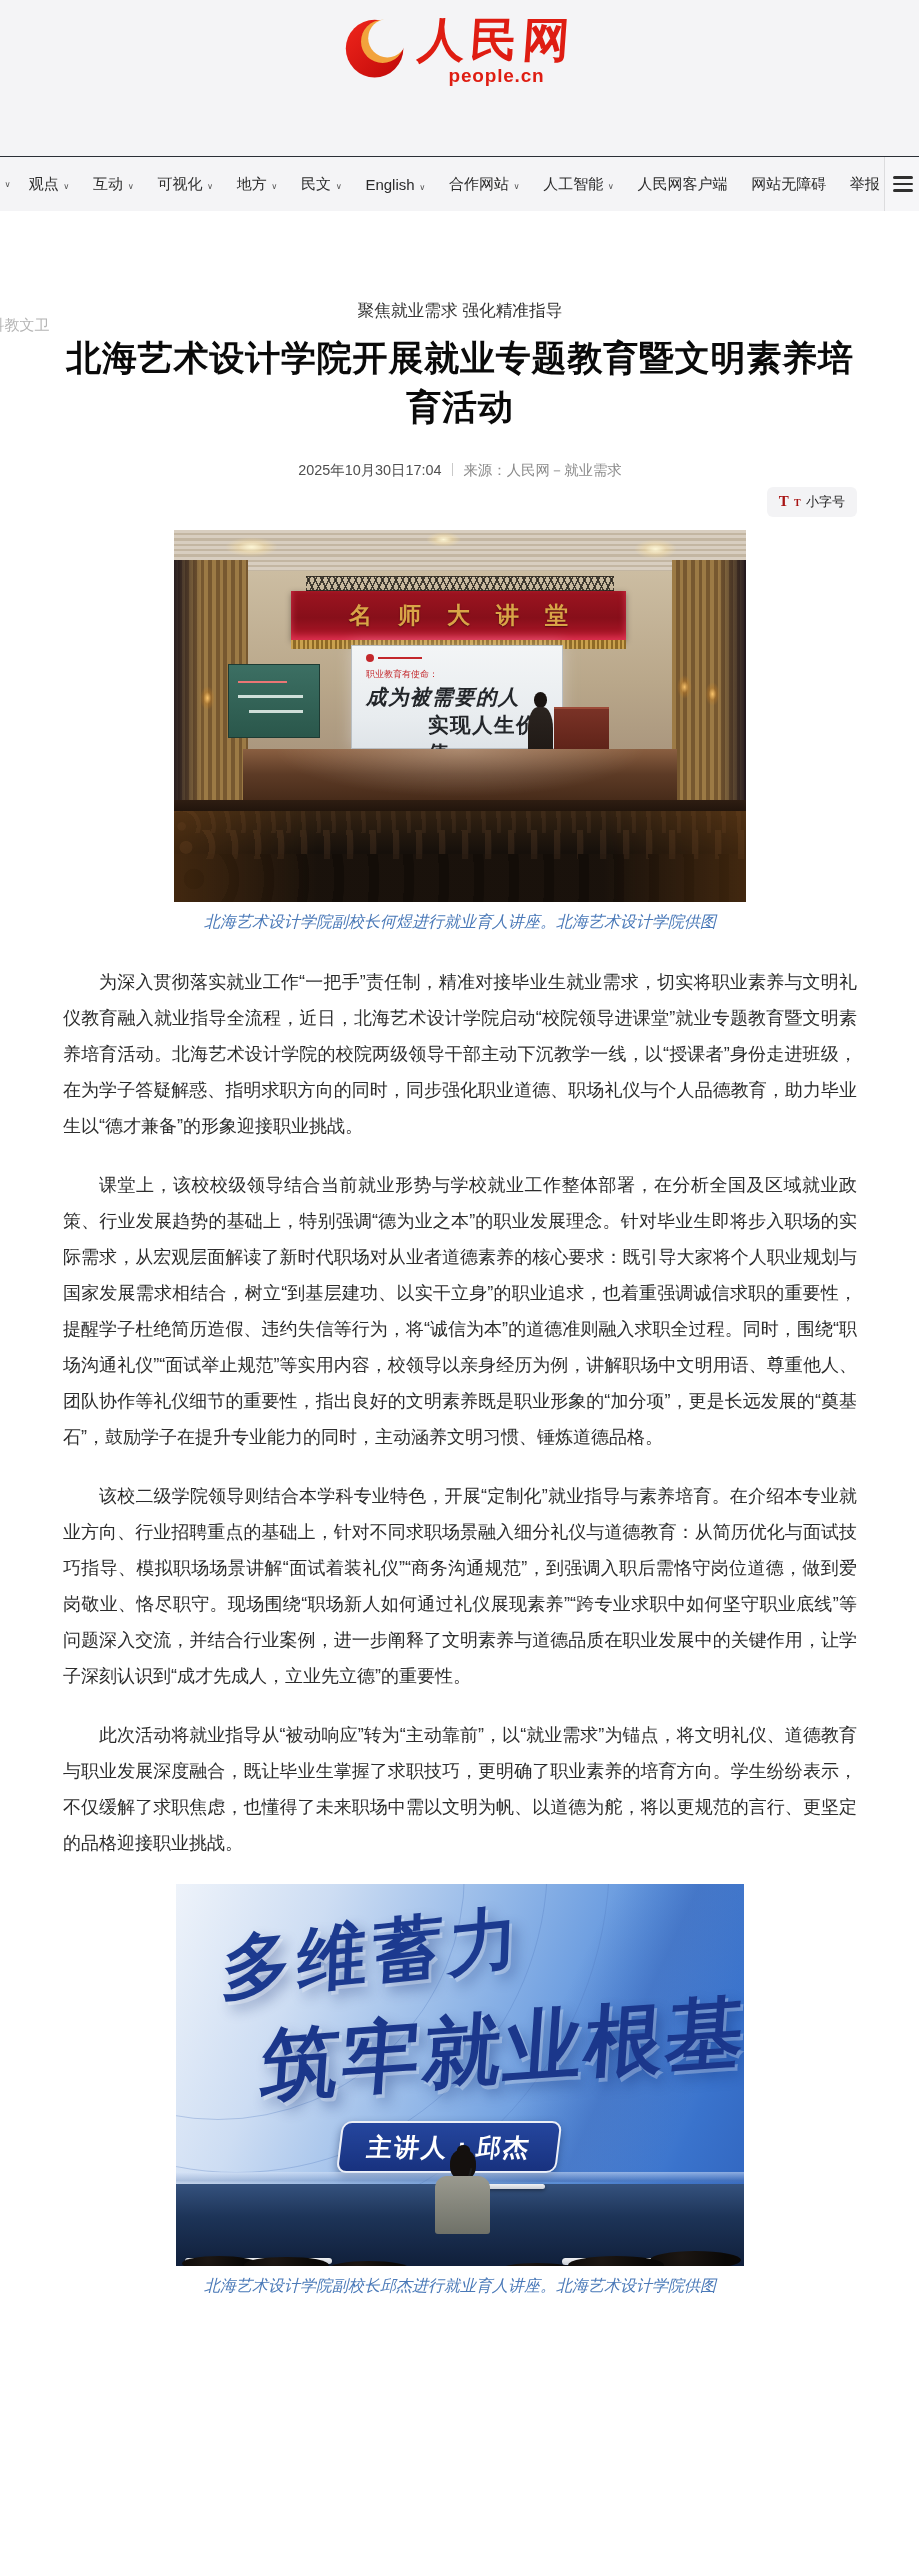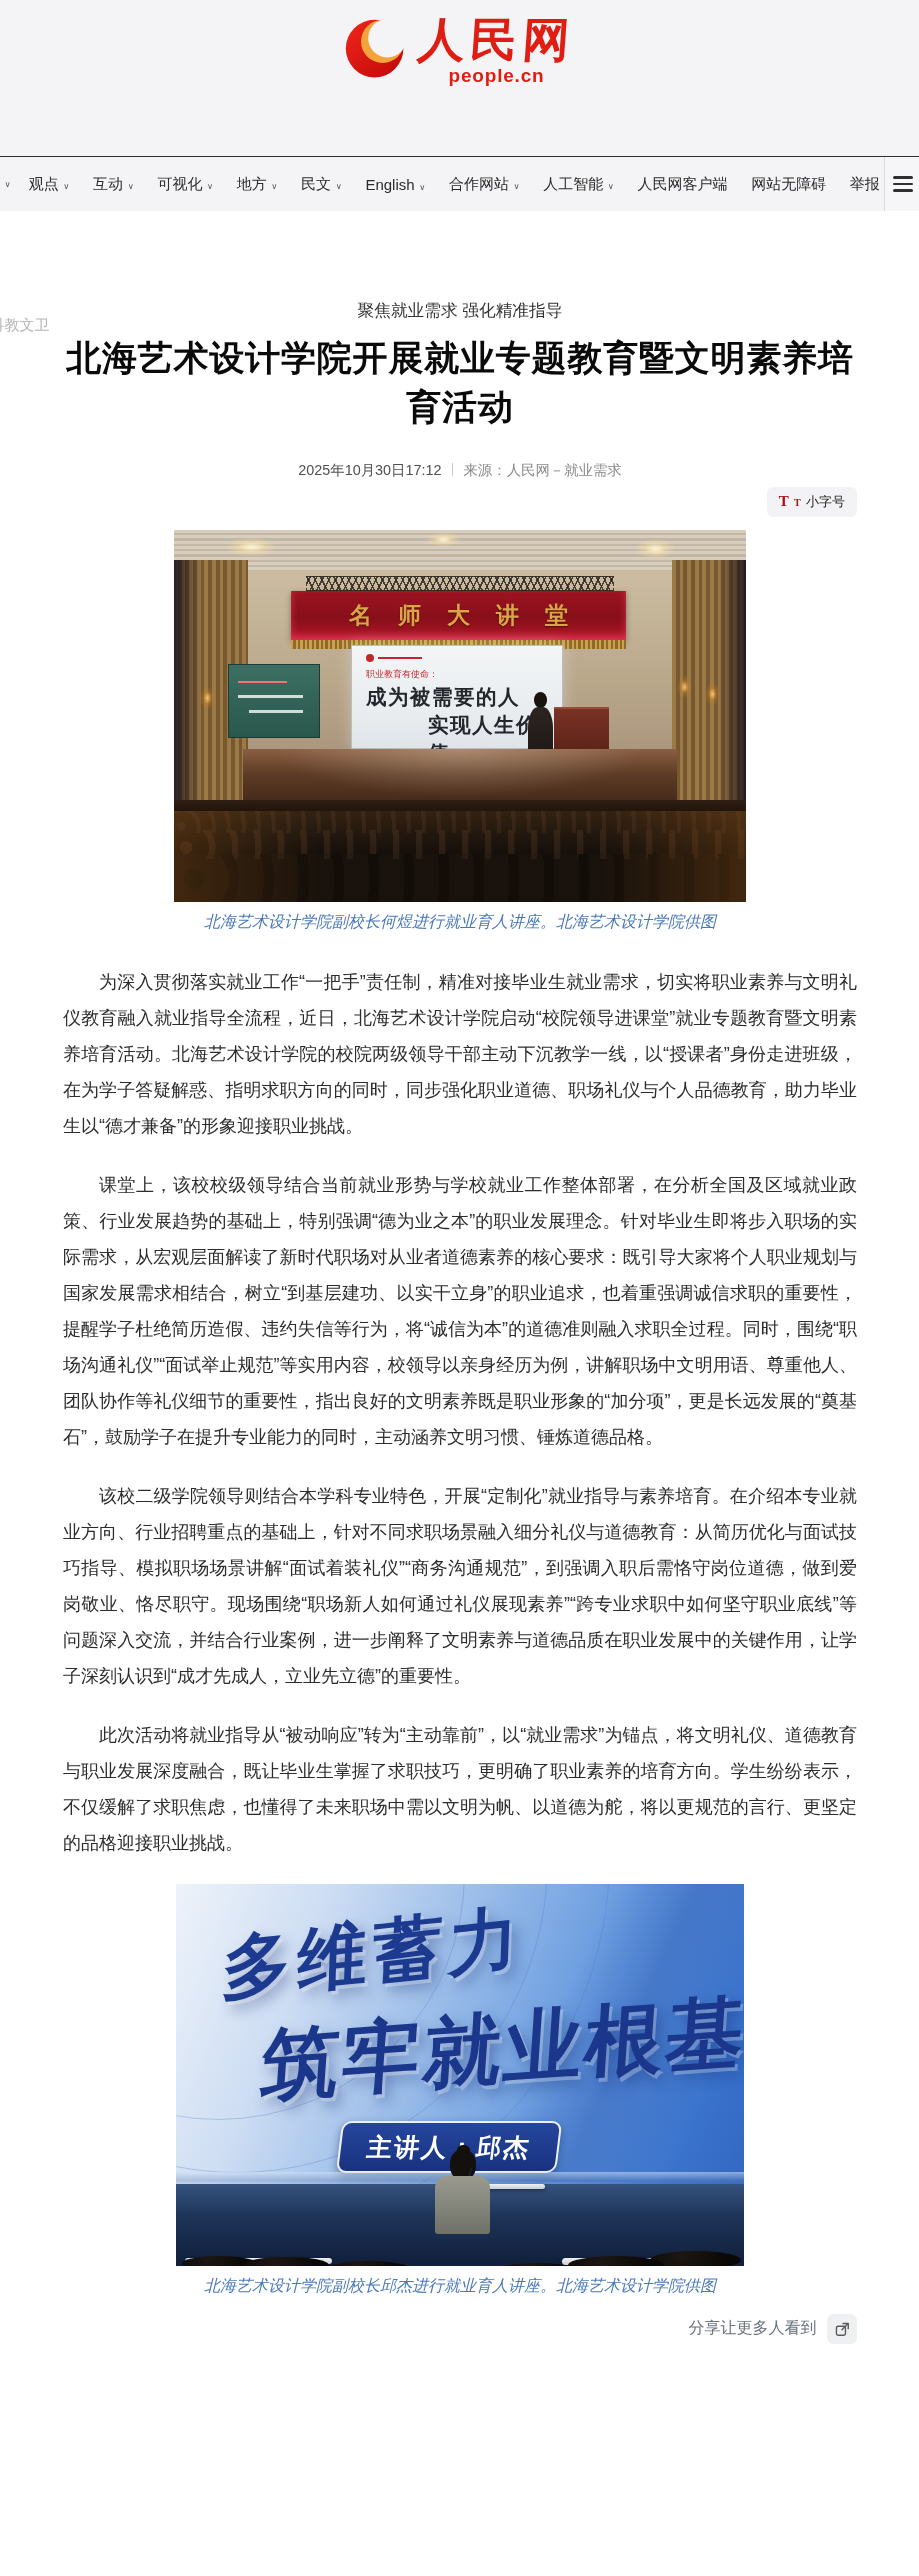--- a/index.html
+++ b/index.html
@@ -230,7 +230,7 @@
     <h1 class="title">北海艺术设计学院开展就业专题教育暨文明素养培育活动</h1>
 
     <div class="meta">
-      <span>2025年10月30日17:12</span><span class="sep"></span><span class="src">来源：人民网－就业需求</span>
+      <span>2025年10月30日17:04</span><span class="sep"></span><span class="src">来源：人民网－就业需求</span>
     </div>
 
     <div class="controls">

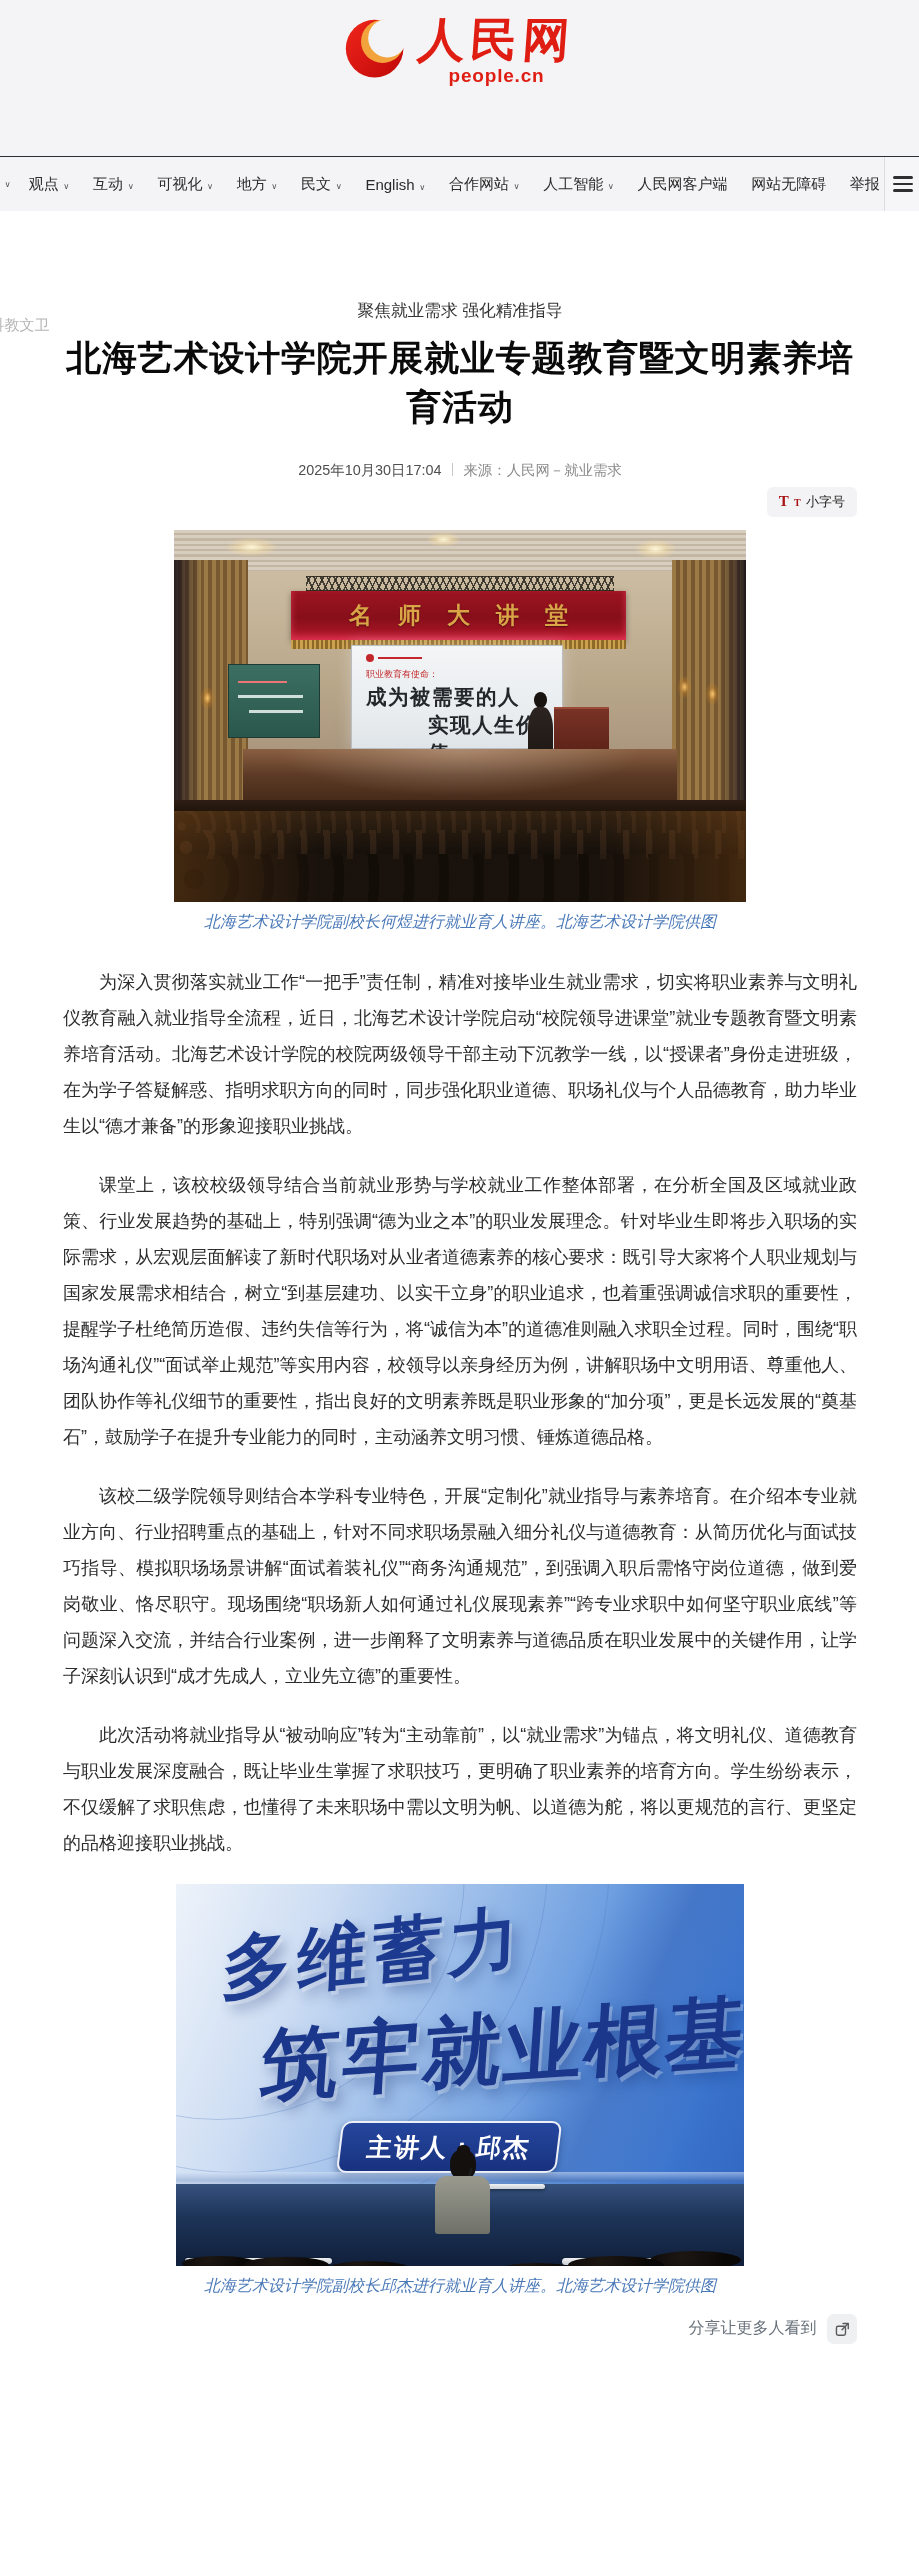--- a/index.html
+++ b/index.html
@@ -81,7 +81,7 @@
   .p1-logo-dot { display:block; width:8.4px; height:8.4px; border-radius:50%; background:#c3272b; }
   .p1-logo-bar { display:block; width:44px; height:2.3px; background:#c3272b; }
   .p1-slide-kicker { display:block; color:#c3272b; font-size:9px; margin-top:6px; }
-  .p1-slide-line1 { display:block; font-size:20.5px; font-weight:800; color:#23262a; letter-spacing:1.5px; margin-top:2.3px; }
+  .p1-slide-line1 { display:block; font-size:20.5px; font-weight:800; color:#23262a; letter-spacing:1.5px; margin-top:2.3px;font-style:italic; }
   .p1-slide-line2 { display:block; font-size:20.5px; font-weight:800; color:#23262a; letter-spacing:1.5px; margin-left:34%; }
   .p1-mini { left:9.5%; width:16%; top:36%; height:20%;
     background:linear-gradient(180deg,#3c6f63,#2a574b); border:1.5px solid #1e3b33; }

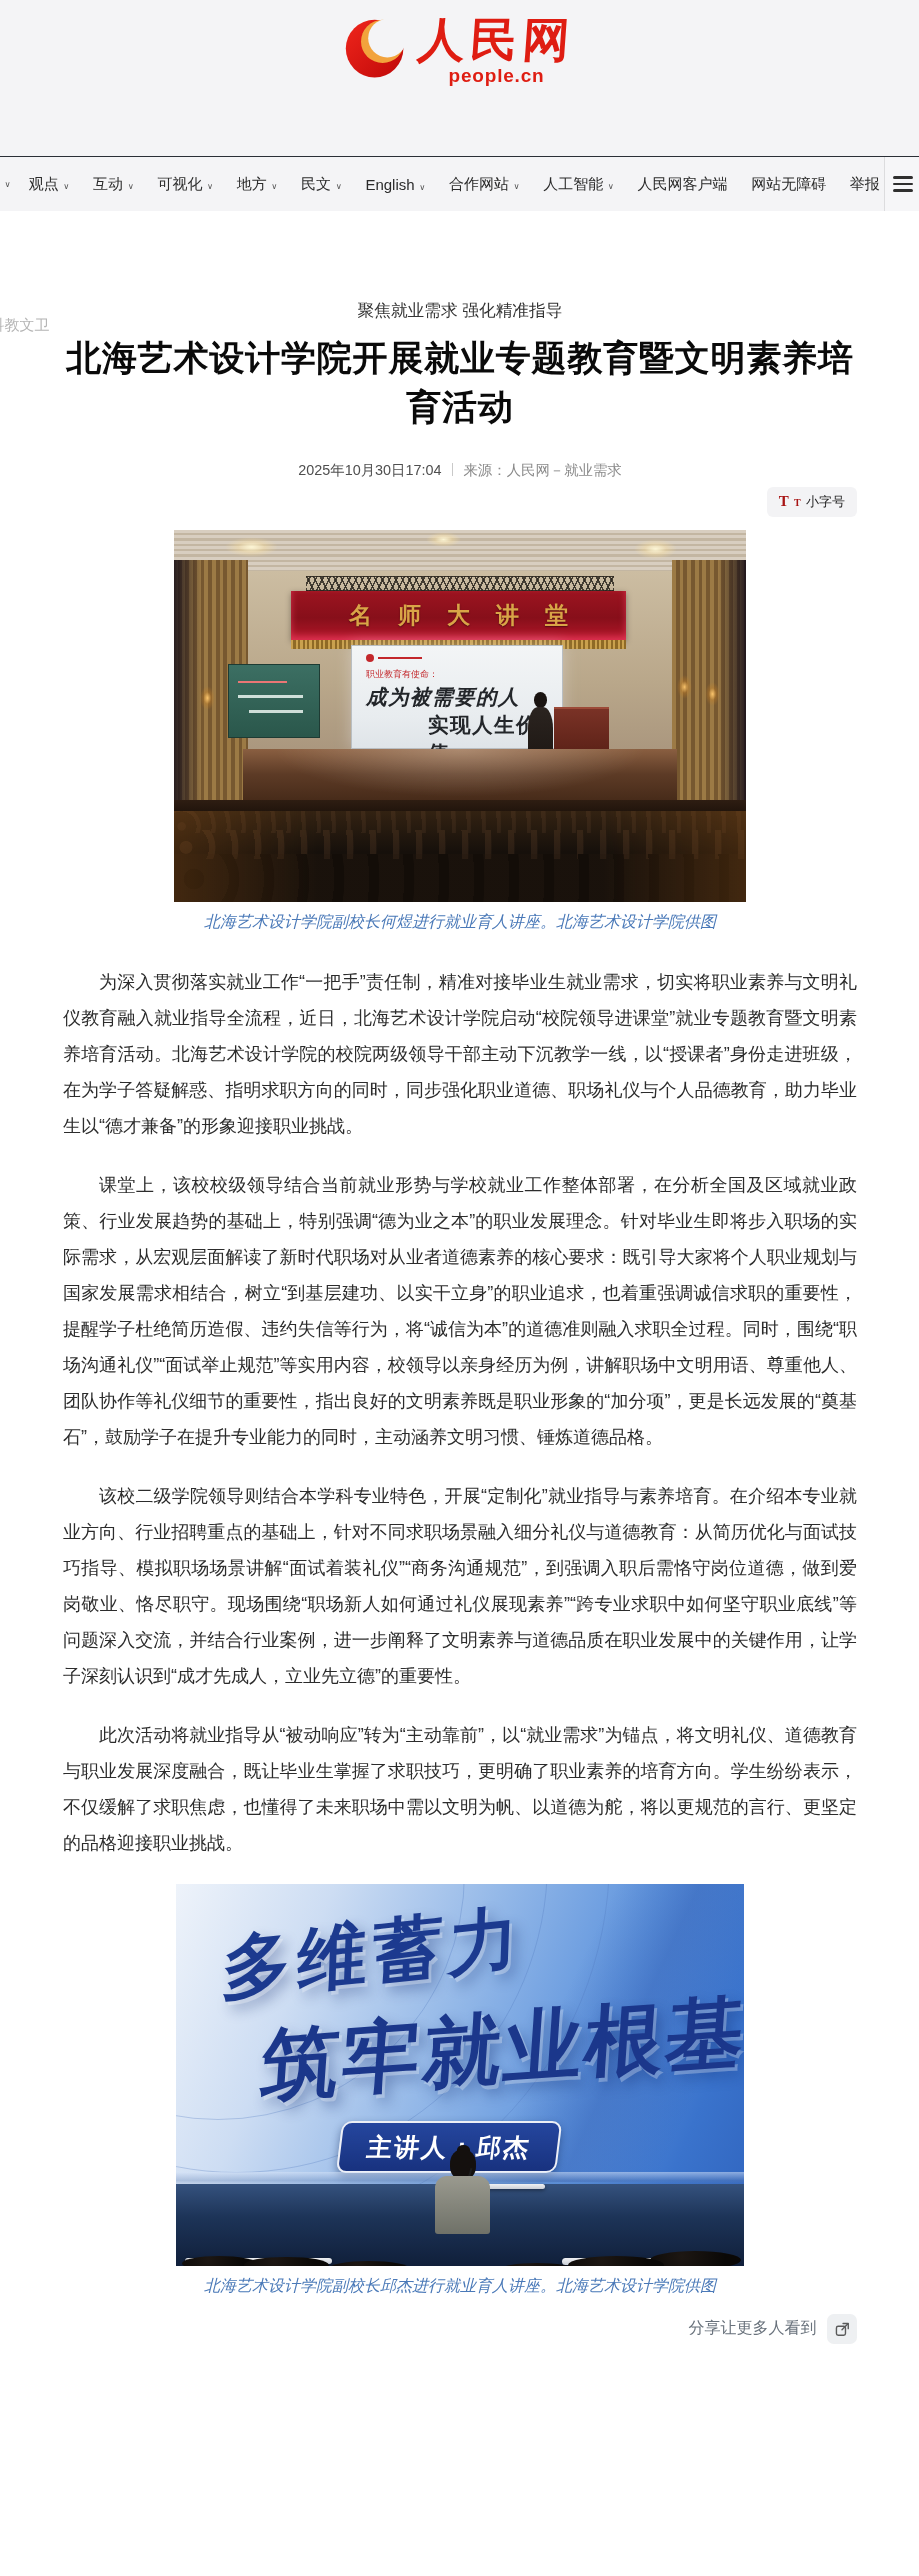--- a/index.html
+++ b/index.html
@@ -325,16 +325,6 @@
     <figcaption class="figcap">北海艺术设计学院副校长邱杰进行就业育人讲座。北海艺术设计学院供图</figcaption>
 
 
-    <div class="share-row">
-      <span class="share-label">分享让更多人看到</span>
-      <span class="share-btn">
-        <svg width="16.7" height="16.7" viewBox="0 0 24 24" fill="none" stroke="#5a5a5a" stroke-width="2" stroke-linecap="round" stroke-linejoin="round">
-          <rect x="3.5" y="7.5" width="13" height="13" rx="2.5"></rect>
-          <polyline points="13,3.5 20.5,3.5 20.5,11"></polyline>
-          <line x1="20" y1="4" x2="11.5" y2="12.5"></line>
-        </svg>
-      </span>
-    </div>
   </article>
 </main>
 

